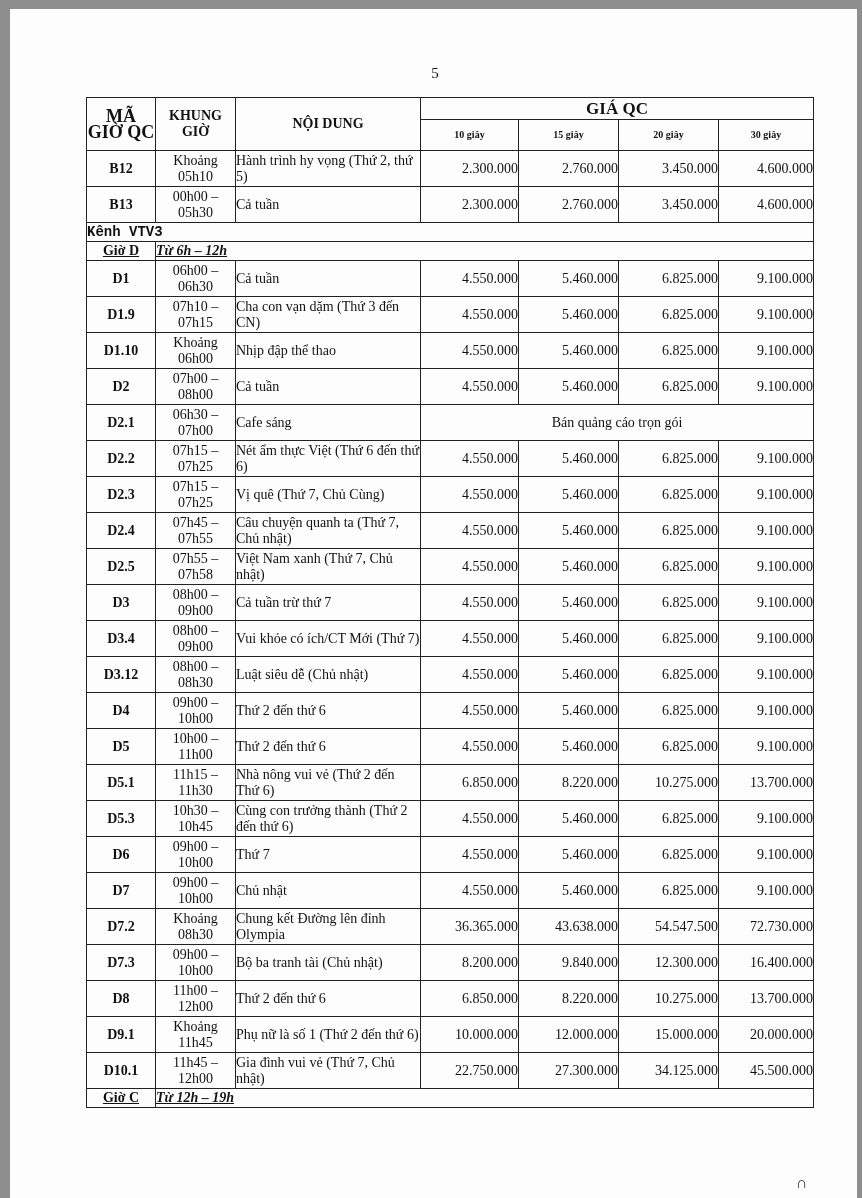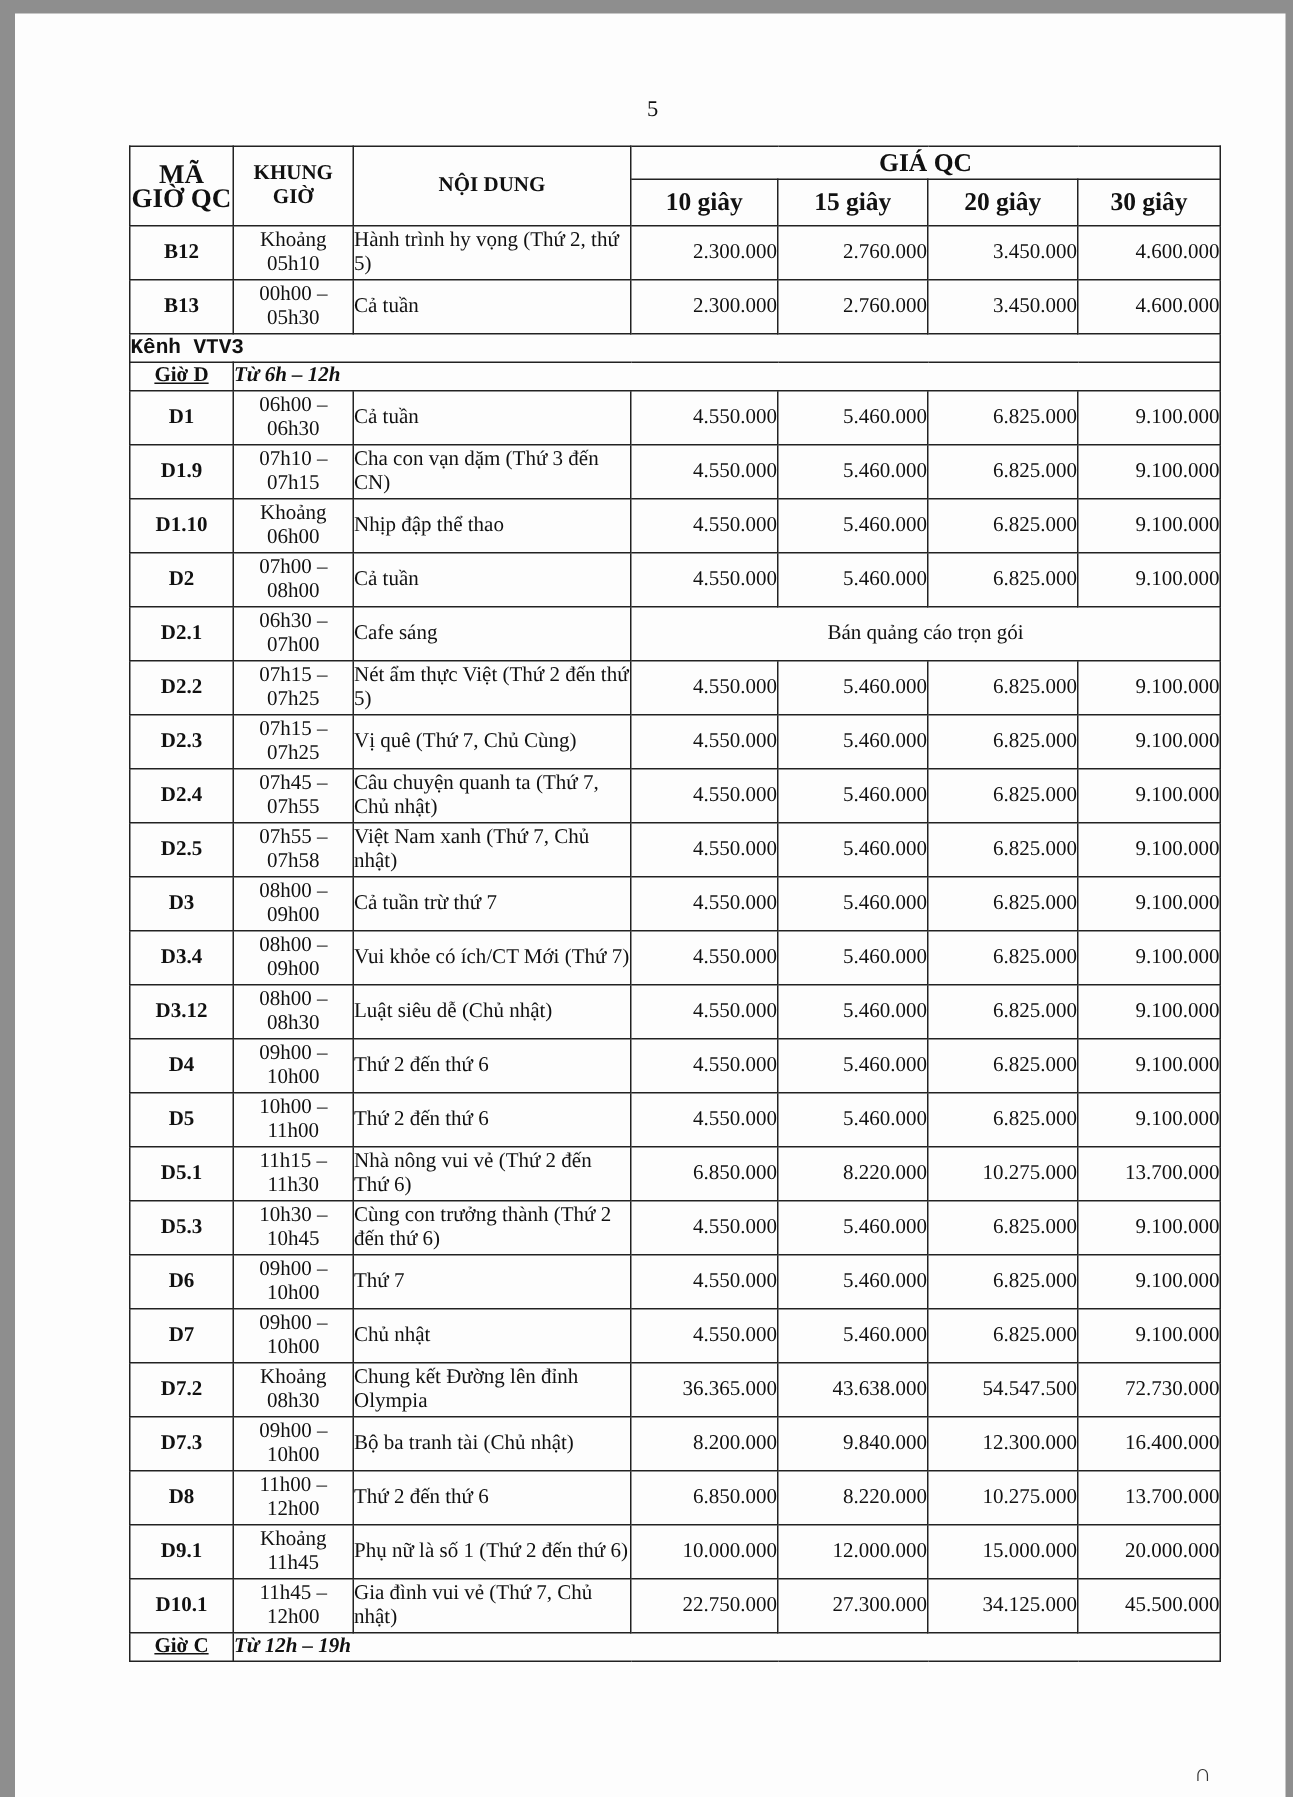--- a/index.html
+++ b/index.html
@@ -61,7 +61,7 @@
     th { font-weight: bold; text-align: center; }
     th.h-code { height: 52px; font-size: 18px; line-height: 16px; }
     th.h-price-group { height: 21px; font-size: 17px; }
-    th.h-price { height: 30px; font-size: 17px; margin-top: 20px; }
+    th.h-price { height: 30px; font-size: 10px; margin-top: 20px; }
 
     tr.data-row td { height: 35px; }
     td.code { text-align: center; font-weight: bold; }

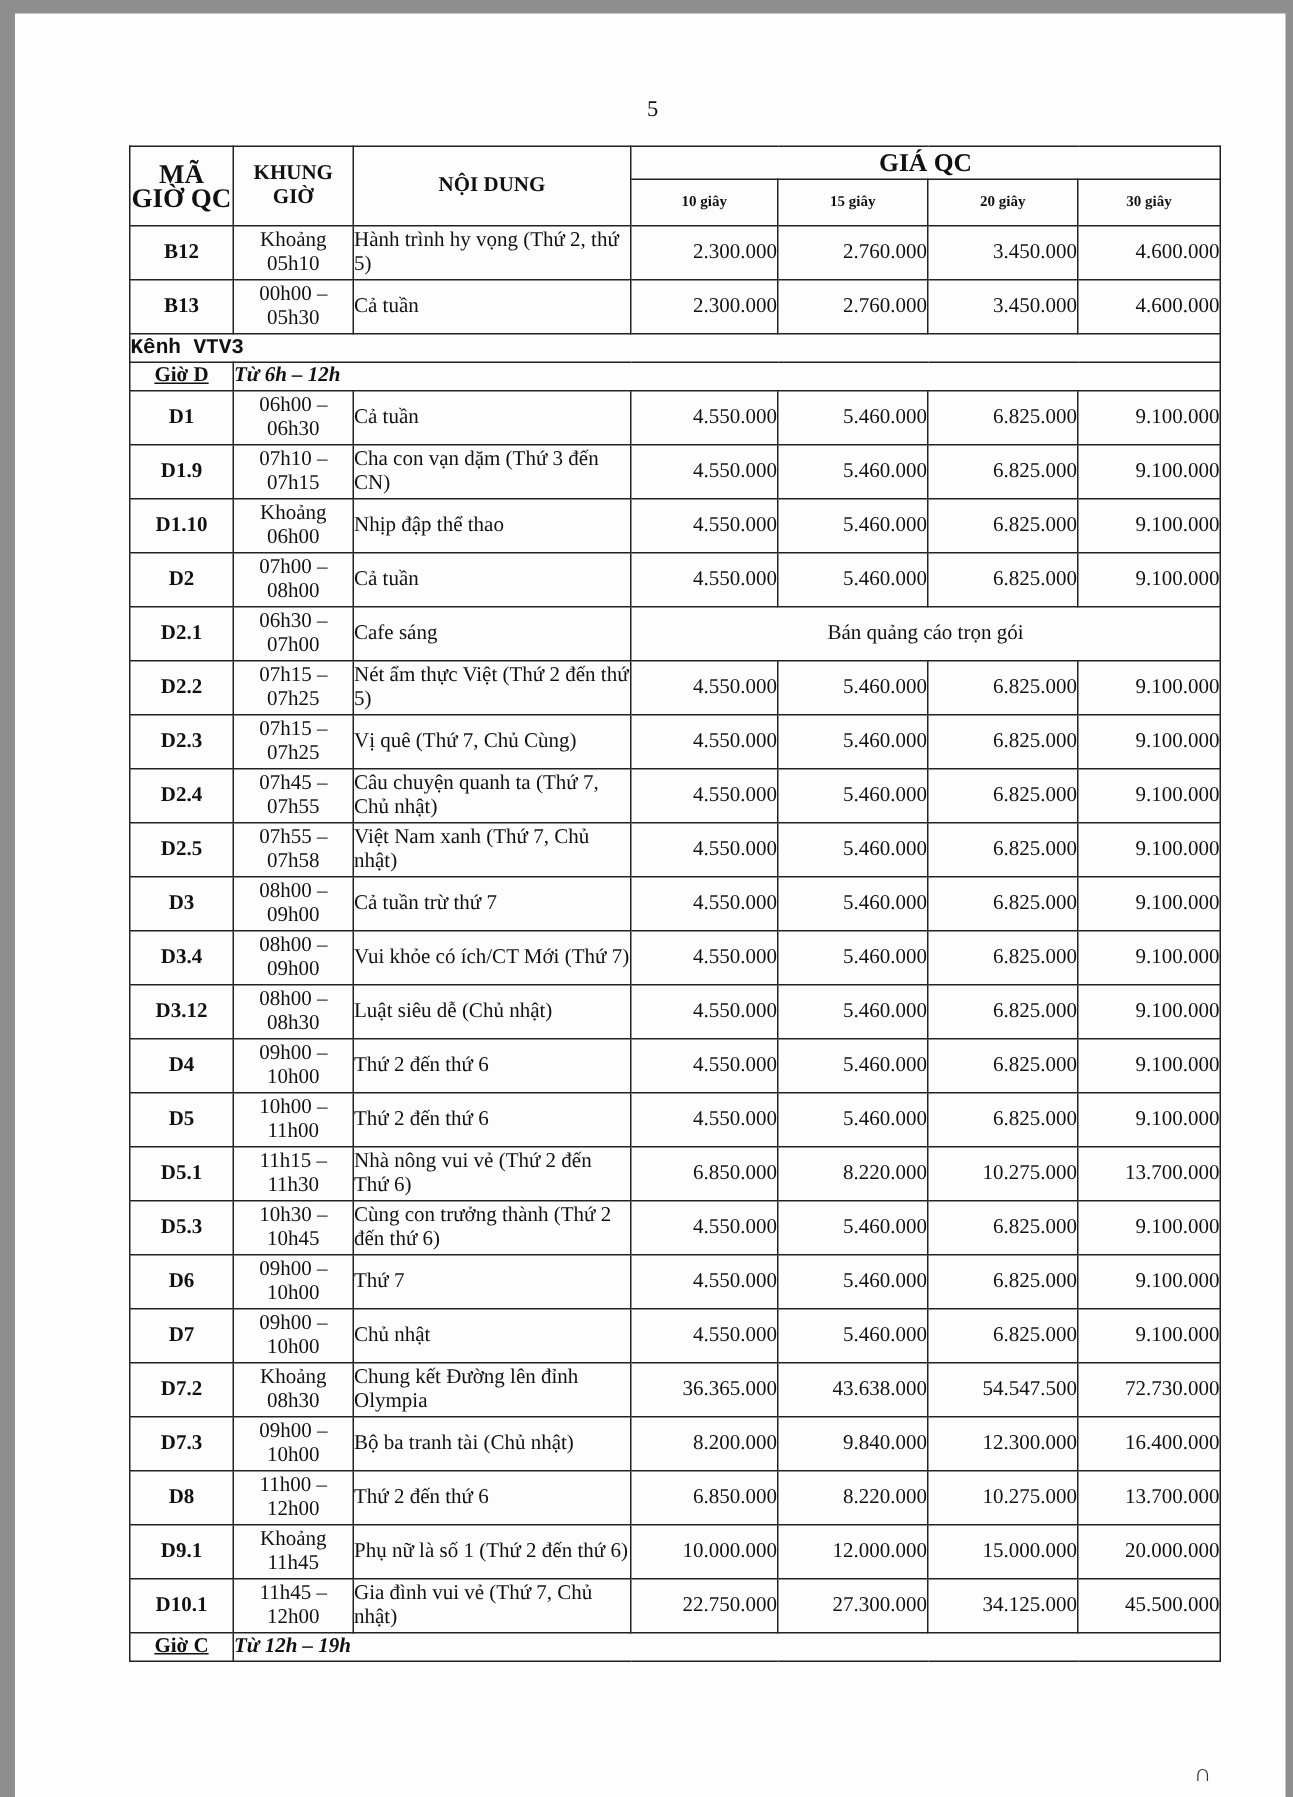--- a/index.html
+++ b/index.html
@@ -80,7 +80,7 @@
     }
     td.group-range {
       font-weight: bold; font-style: italic;
-      padding-left: 5px; text-align: left;
+      padding-left: 5px; text-align: left; text-decoration: underline;
     }
   </style>
 </head>

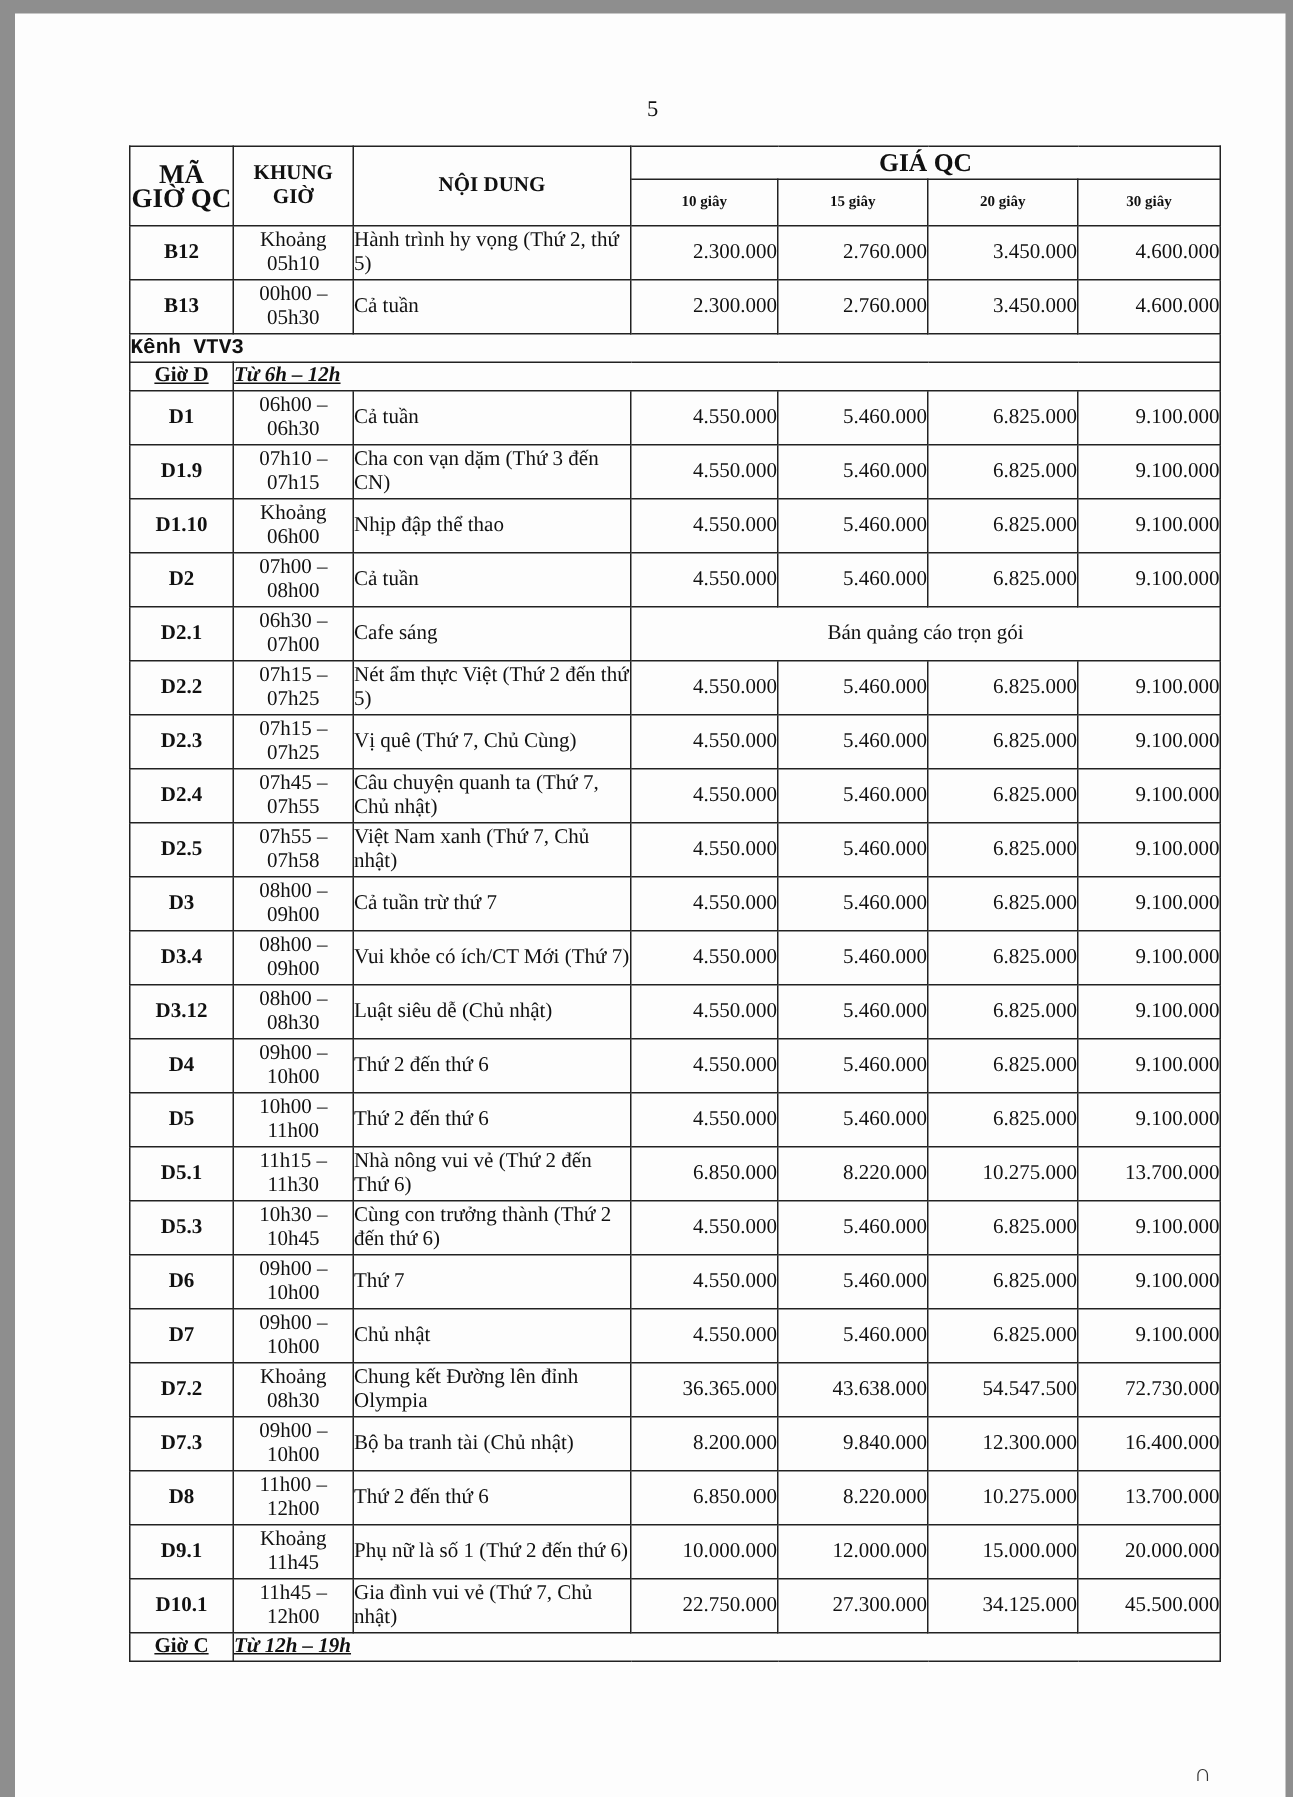--- a/index.html
+++ b/index.html
@@ -189,7 +189,7 @@
         <tr class="data-row">
           <td class="code">D2.2</td>
           <td class="time">07h15 – 07h25</td>
-          <td class="content">Nét ẩm thực Việt (Thứ 2 đến thứ 5)</td>
+          <td class="content">Nét ẩm thực Việt (Thứ 6 đến thứ 6)</td>
           <td class="price">4.550.000</td>
           <td class="price">5.460.000</td>
           <td class="price">6.825.000</td>

